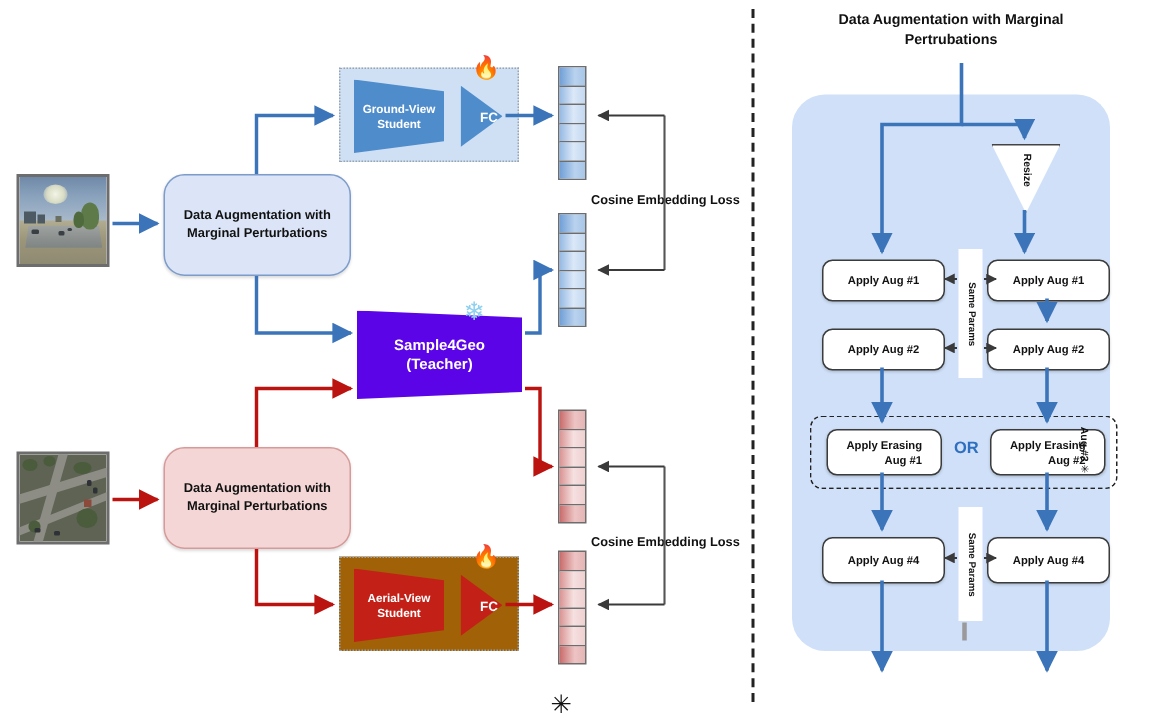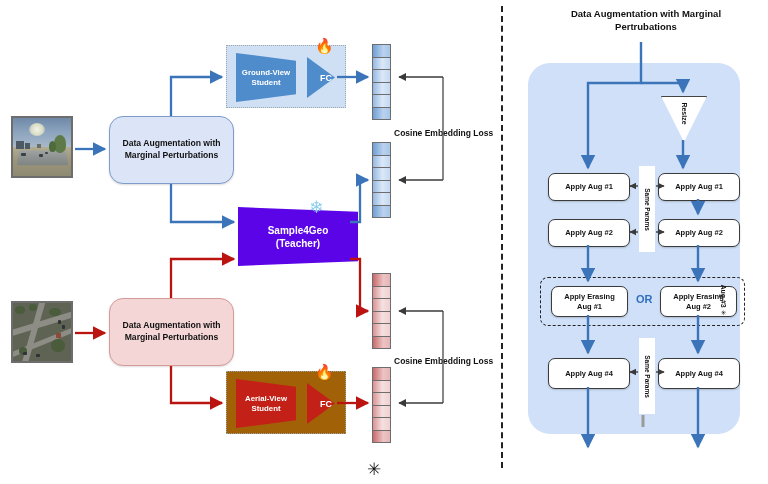--- a/index.html
+++ b/index.html
@@ -273,7 +273,7 @@
   <div class="losslabel" style="left:394px;top:128px;">Cosine Embedding Loss</div>
   <div class="losslabel" style="left:394px;top:356px;">Cosine Embedding Loss</div>
 
-  <div class="panel-title" style="left:540px;top:8px;width:212px;">Data Augmentation with Marginal
+  <div class="panel-title" style="left:528px;top:8px;width:212px;">Data Augmentation with Marginal
 Pertrubations</div>
 
   <div class="bigpanel" style="left:528px;top:63px;width:212px;height:371px;"></div>

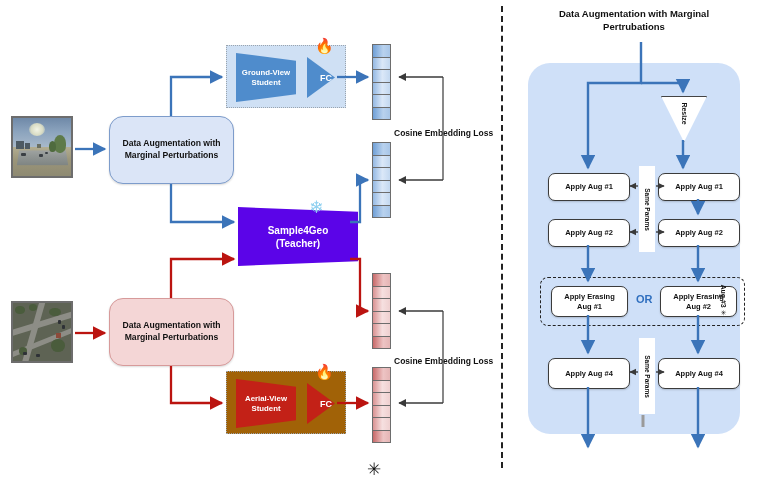--- a/index.html
+++ b/index.html
@@ -109,7 +109,7 @@
   }
   .stepbox{
     position:absolute;background:#fff;border:1.2px solid #3b3b3b;border-radius:7px;
-    display:flex;align-items:center;justify-content:center;text-align:center;
+    display:flex;align-items:center;justify-content:center;text-align:right;
     font-size:7.5px;font-weight:bold;line-height:1.3;
     box-shadow:0 1px 2px rgba(0,0,0,.18);
   }

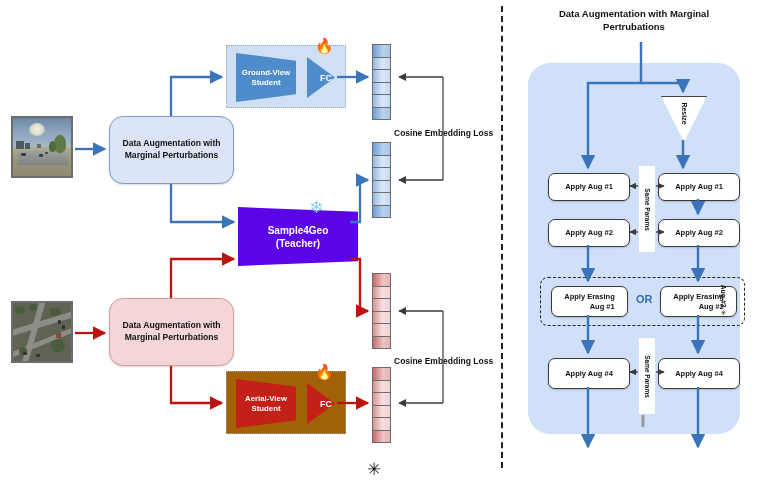--- a/index.html
+++ b/index.html
@@ -226,7 +226,7 @@
     <span>🔥</span>
   </div>
 
-  <div class="teacher" style="left:238px;top:207px;width:120px;height:59px;">
+  <div class="teacher" style="left:238px;top:207px;width:110px;height:59px;">
     <span style="white-space:pre-line;">Sample4Geo
 (Teacher)</span>
   </div>

